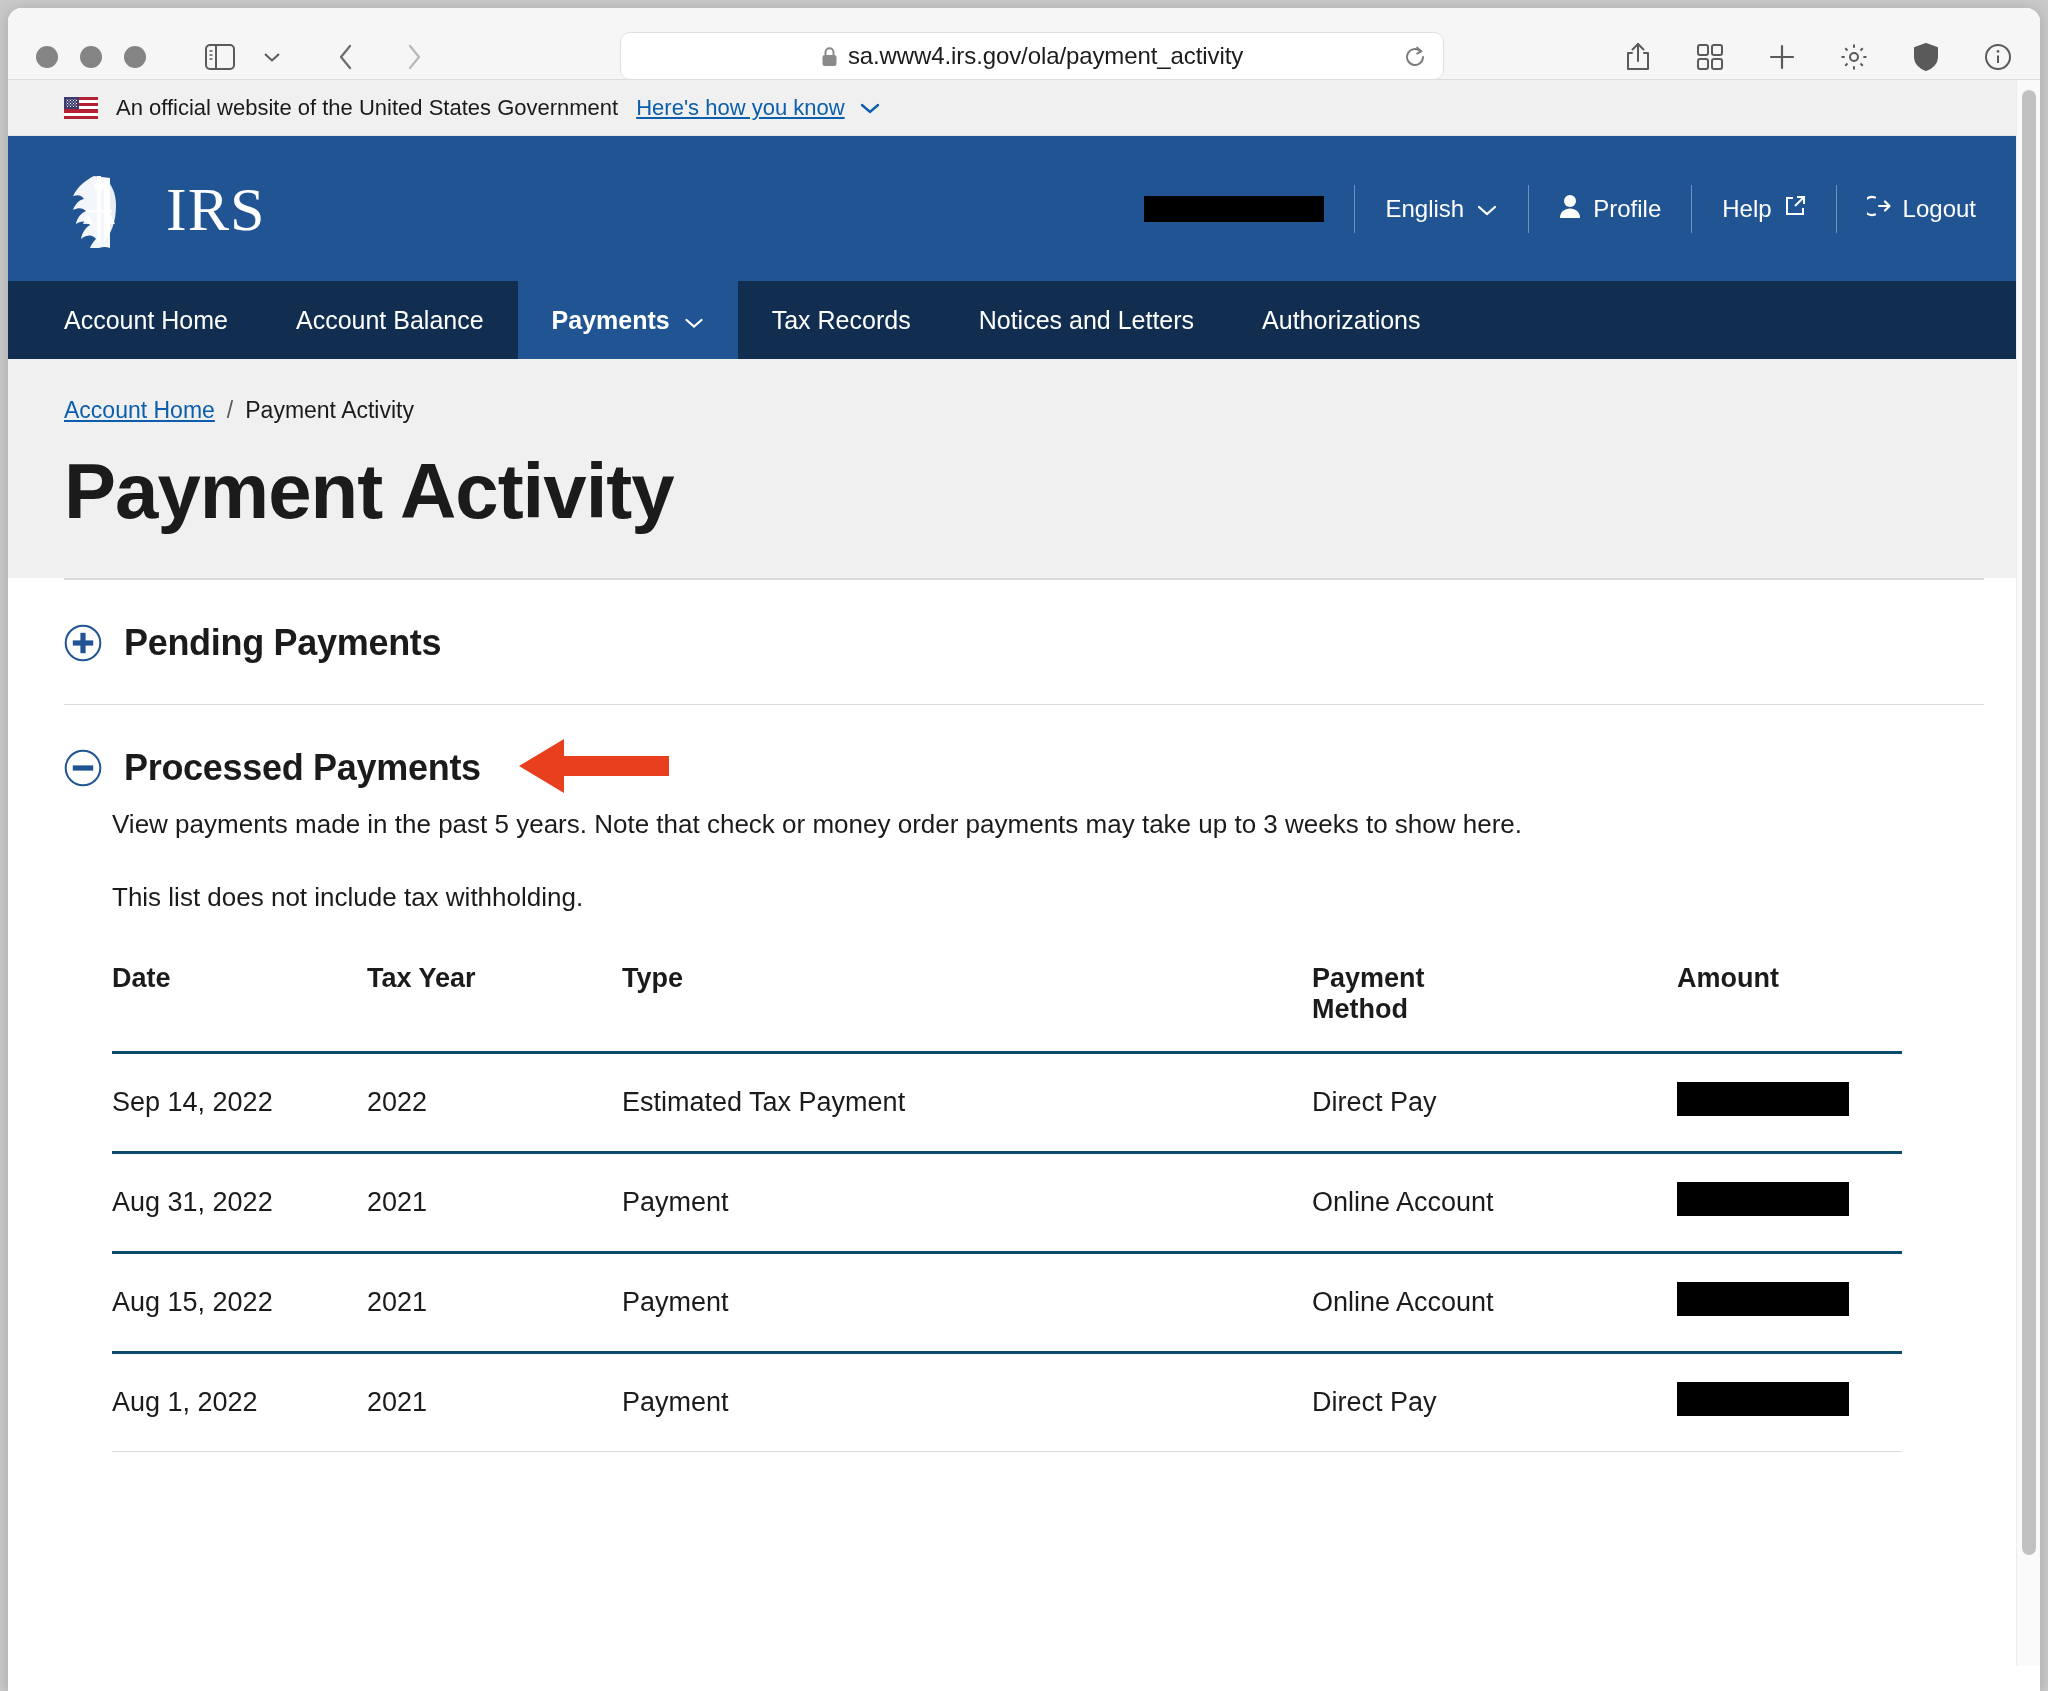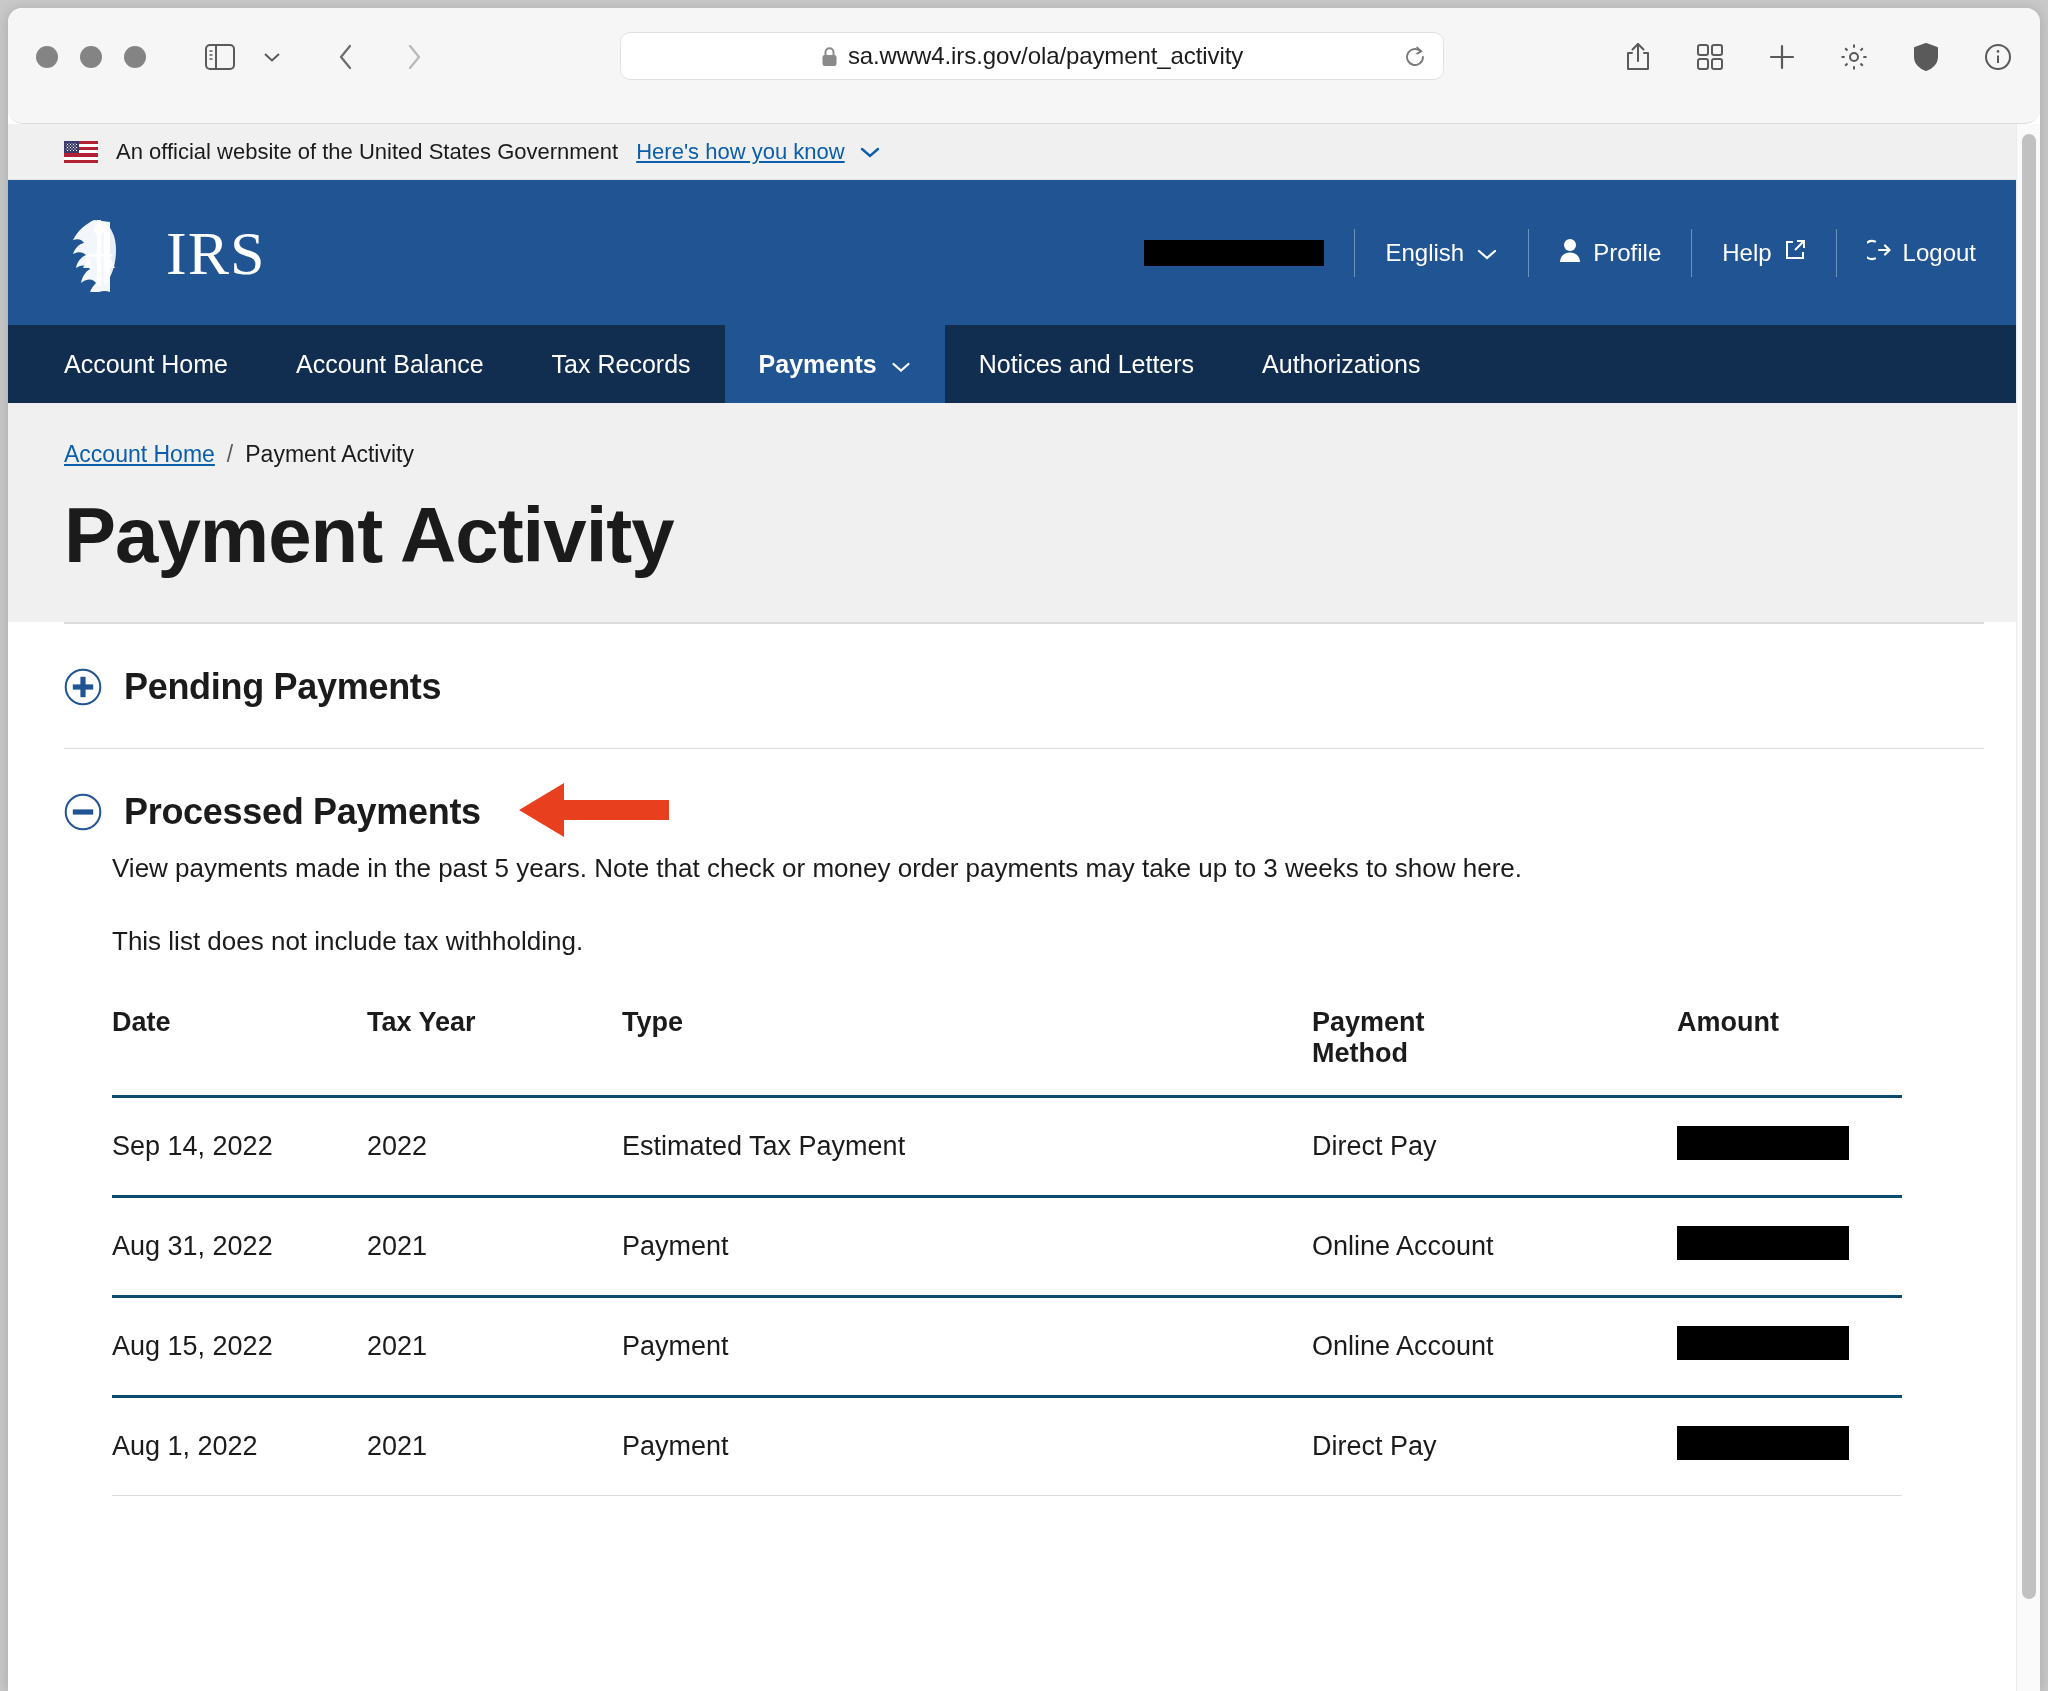--- a/index.html
+++ b/index.html
@@ -24,10 +24,9 @@
   
   .toolbar {
     position: relative;
-    height: 116px;
+    height: 72px;
     background: #f6f6f6;
     border-bottom: 1px solid #dcdcdc;
-    border-radius: 15px;
   }
   .traffic { position: absolute; left: 28px; top: 38px; display: flex; gap: 22px; }
   .dot { width: 22px; height: 22px; border-radius: 50%; background: #848484; }

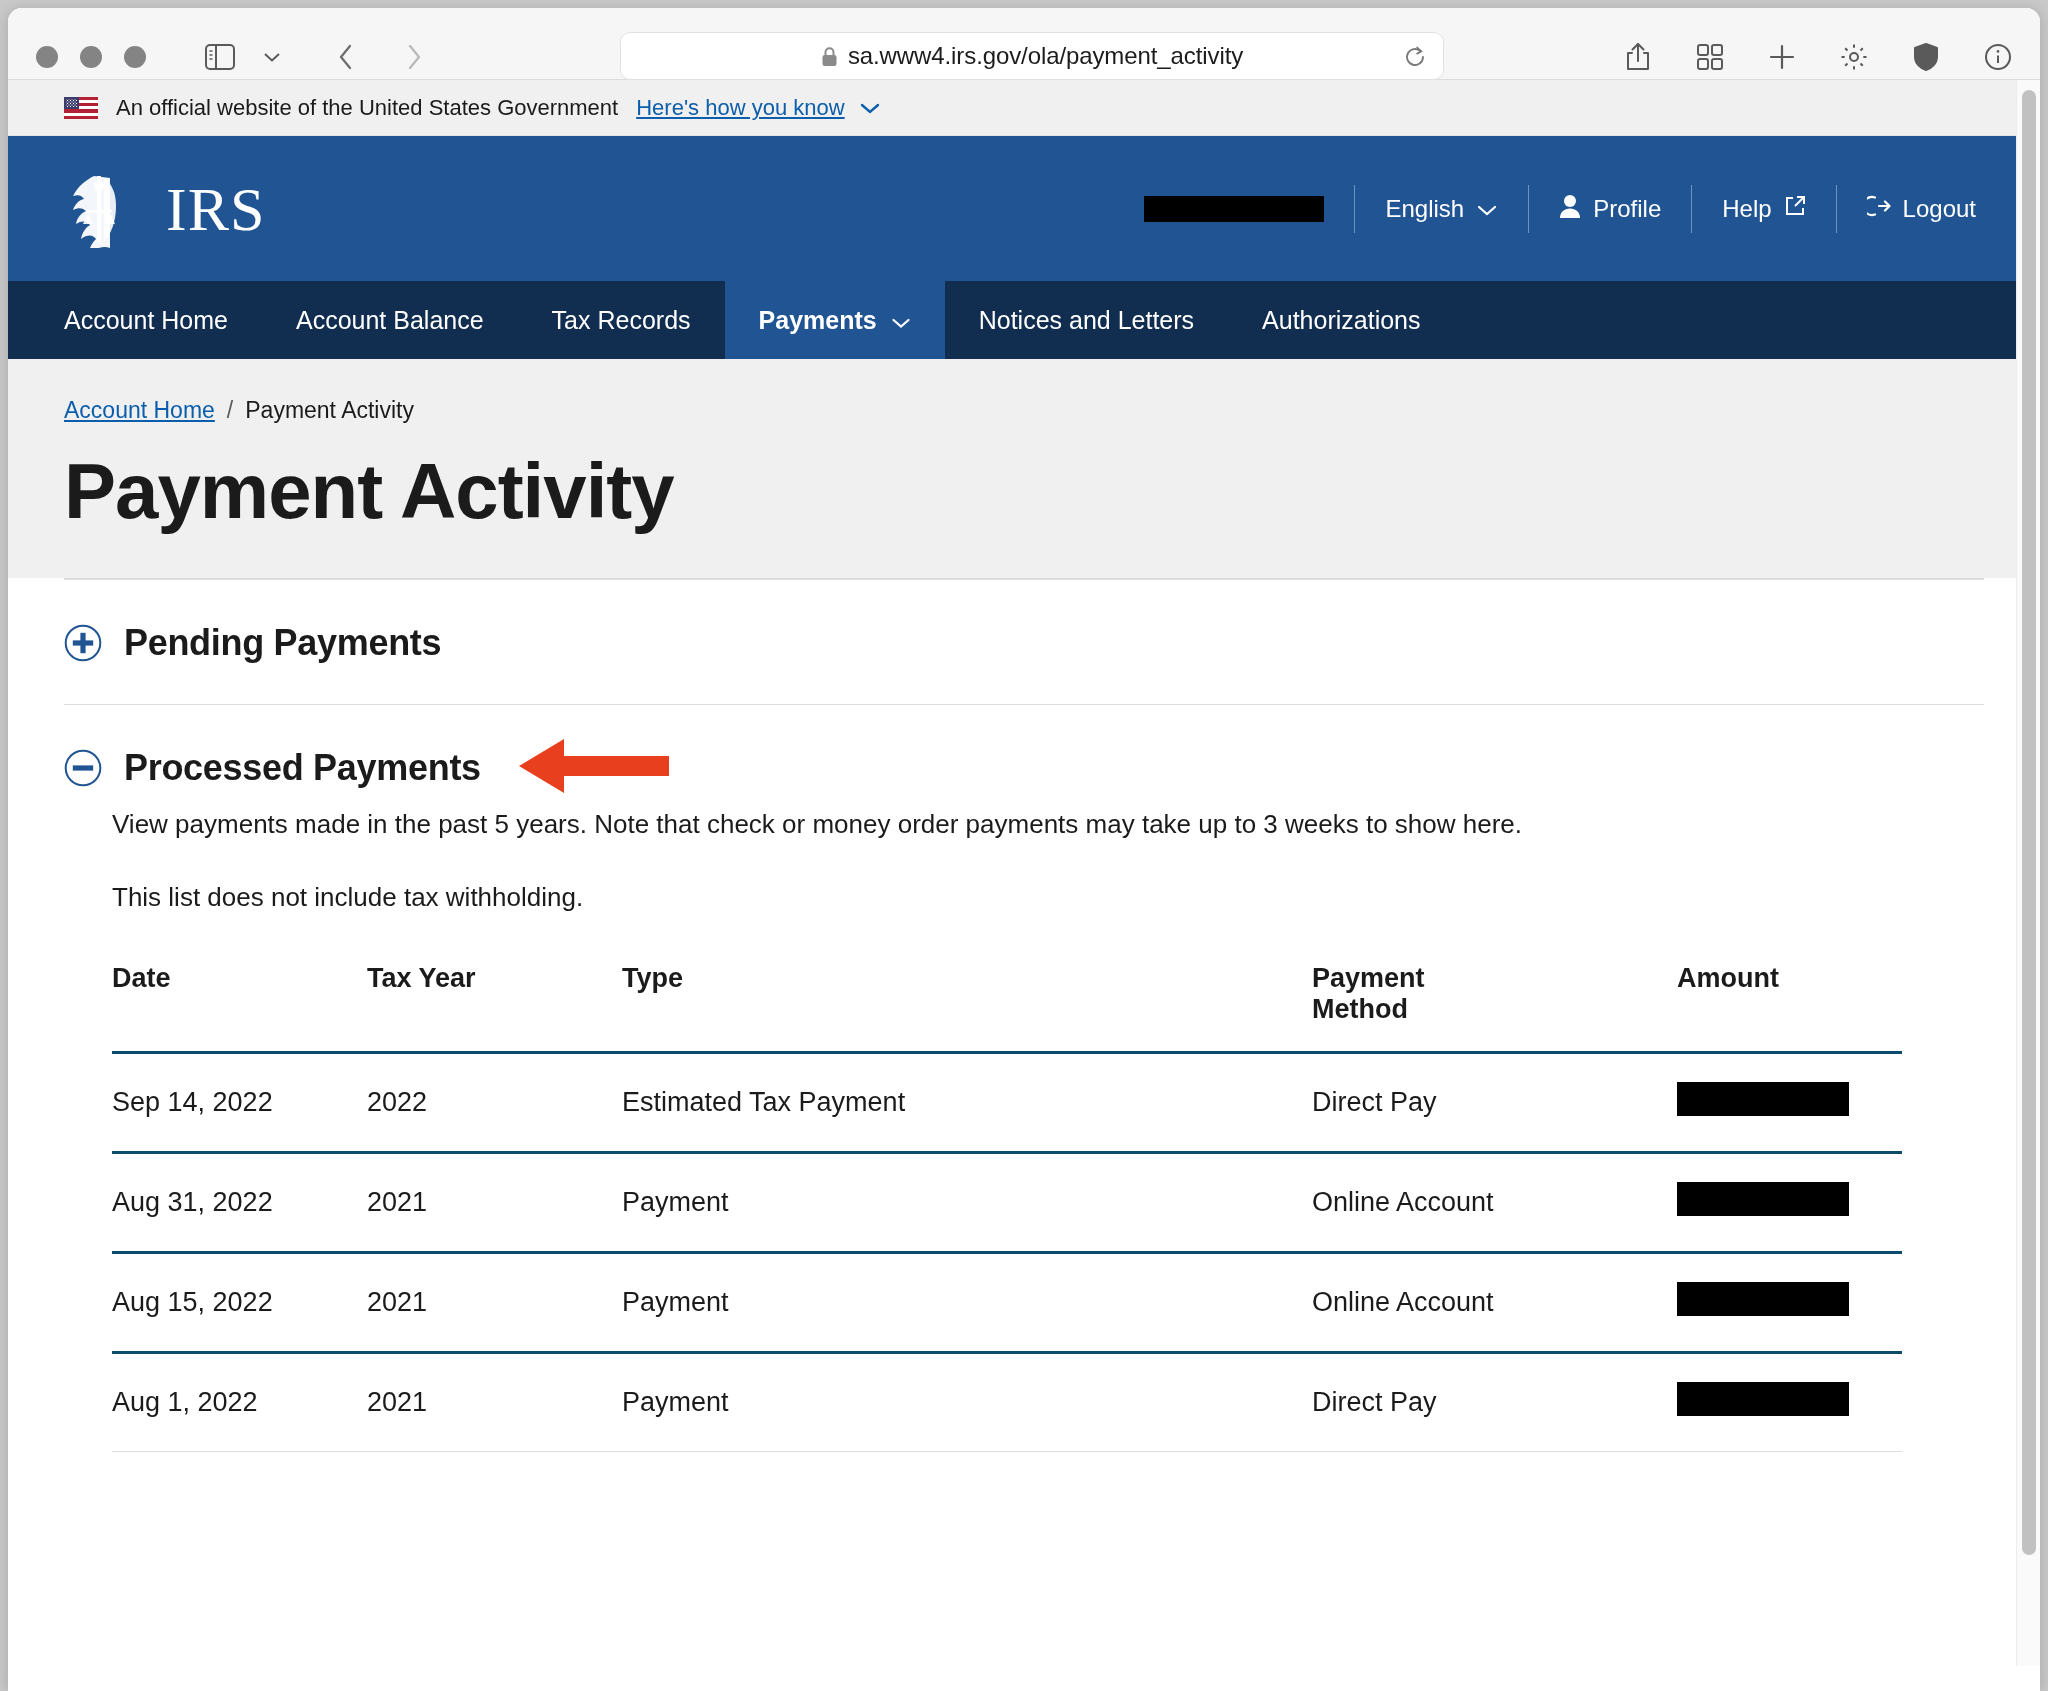--- a/index.html
+++ b/index.html
@@ -374,9 +374,6 @@
       <div class="nav-item">
         <span>Account Balance</span>
       </div>
-      <div class="nav-item">
-        <span>Tax Records</span>
-      </div>
       <div class="nav-item active">
         <span>Payments</span>
         <span>
@@ -384,6 +381,9 @@
               <polyline points="2.5,3 10,9.5 17.5,3"></polyline>
             </svg>
         </span>
+      </div>
+      <div class="nav-item">
+        <span>Tax Records</span>
       </div>
       <div class="nav-item">
         <span>Notices and Letters</span>

